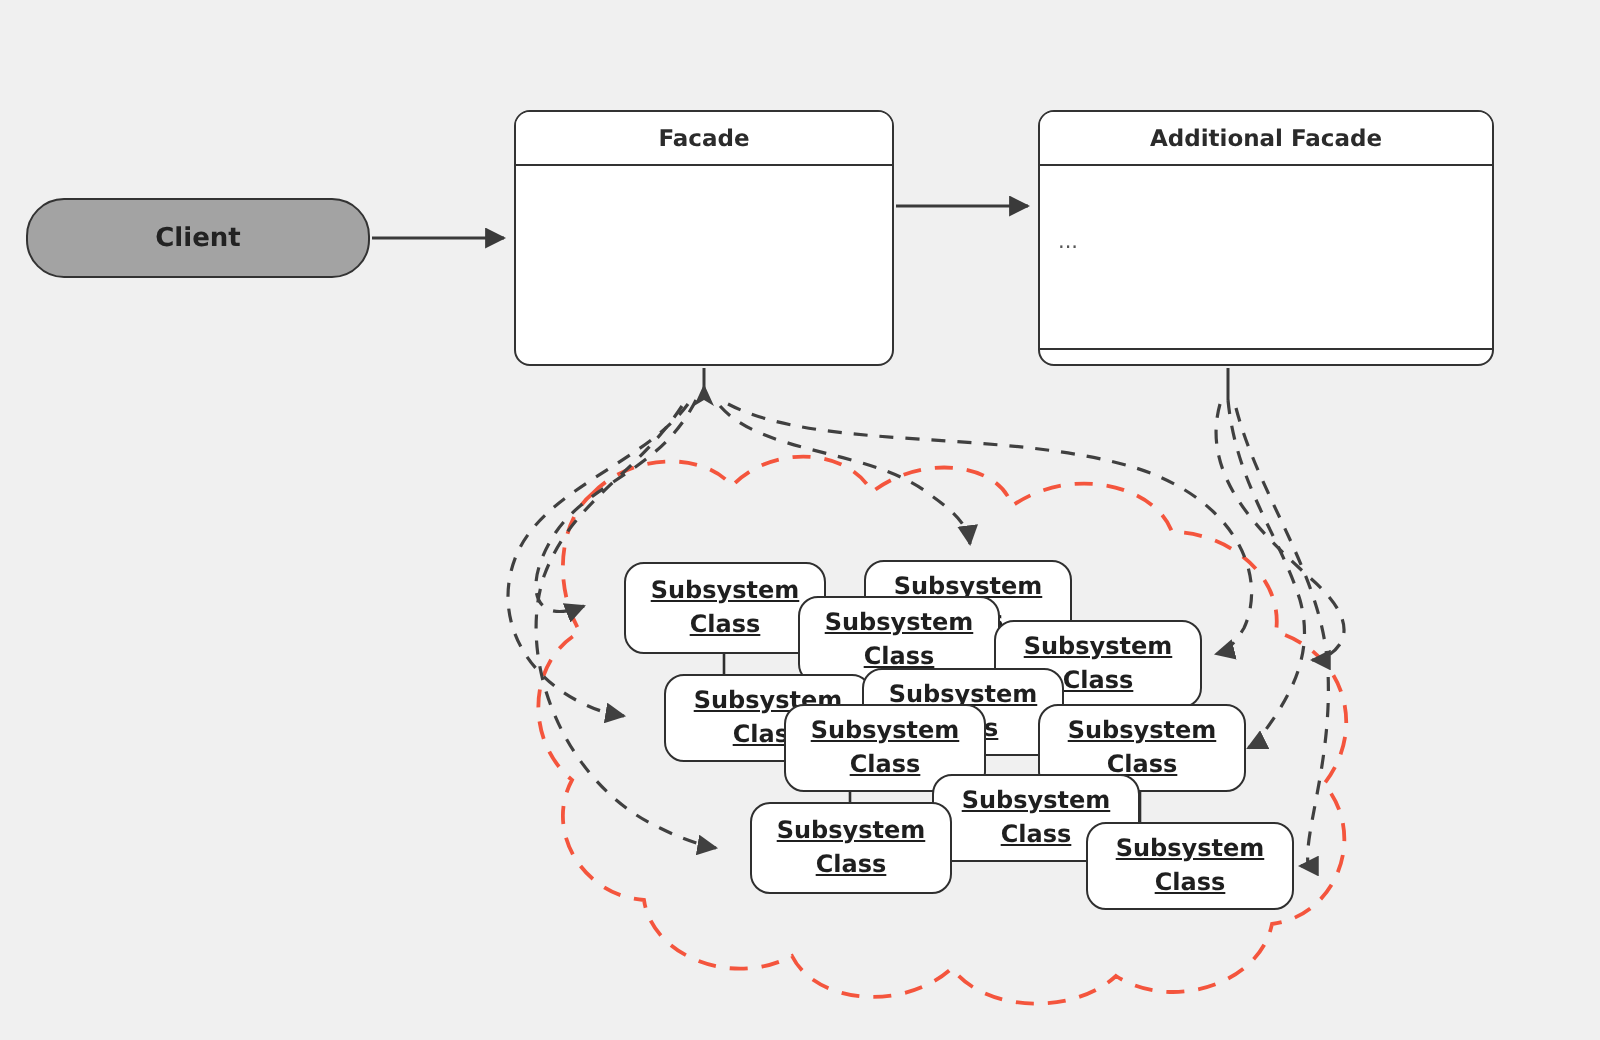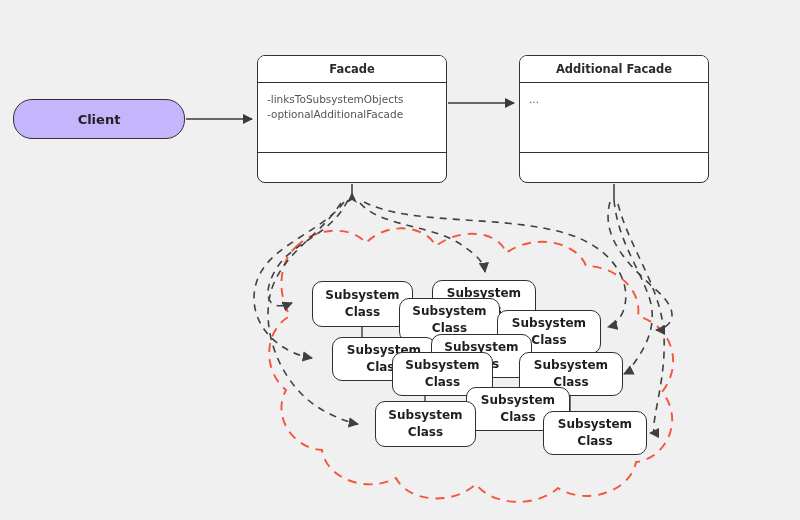--- a/index.html
+++ b/index.html
@@ -52,6 +52,7 @@
     overflow: hidden;
     display: flex;
     flex-direction: column;
+    gap: 22px;
   }
   .uml .uml-title {
     height: 26px;

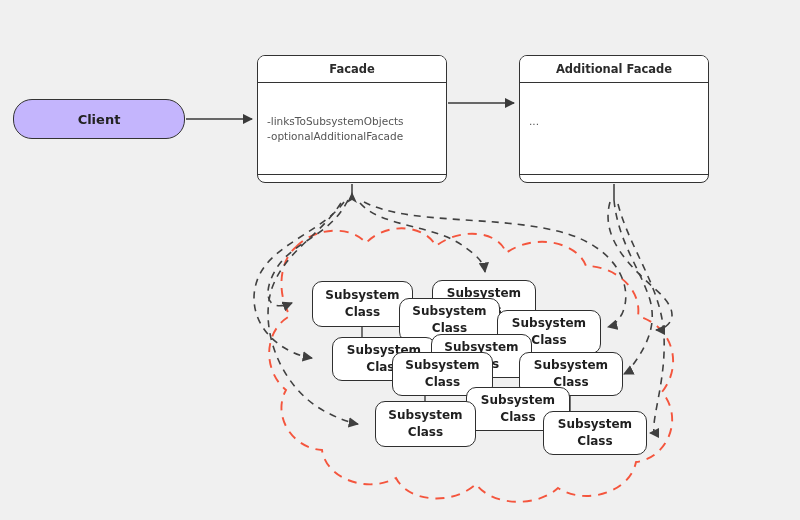--- a/index.html
+++ b/index.html
@@ -204,7 +204,7 @@
     </div>
   </div>
 
-  <div class="uml" style="left:519px; top:55px; width:190px; height:128px;">
+  <div class="uml" style="left:519px; top:55px; width:228px; height:128px;">
     <div class="uml-title">Additional Facade</div>
     <div class="uml-attrs">
       <div>...</div>

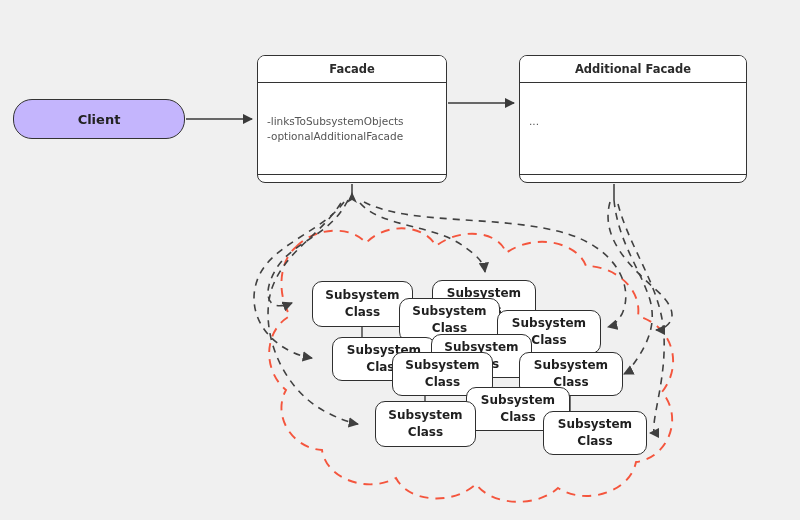--- a/index.html
+++ b/index.html
@@ -32,7 +32,7 @@
   .simple-box {
     position: absolute;
     box-sizing: border-box;
-    background: #c4b5fd;
+    background: #a3a3a3;
     border: 1.6px solid #333333;
     border-radius: 19px;
     display: flex;

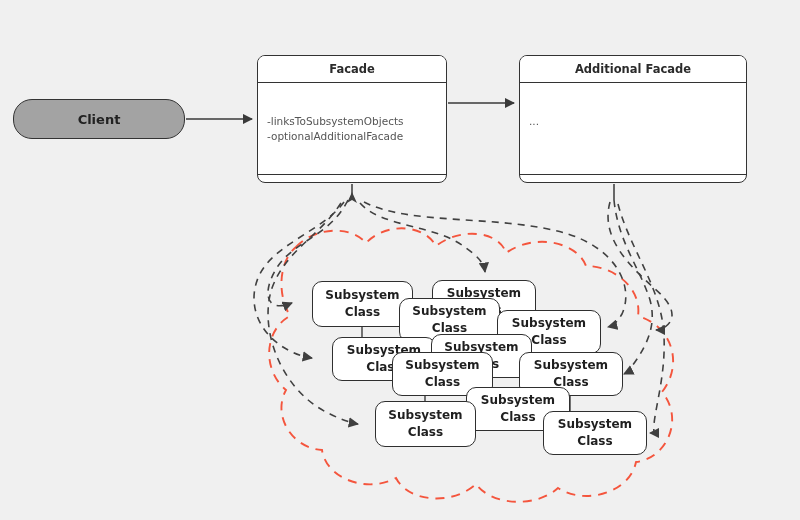--- a/index.html
+++ b/index.html
@@ -198,10 +198,6 @@
 
   <div class="uml" style="left:257px; top:55px; width:190px; height:128px;">
     <div class="uml-title">Facade</div>
-    <div class="uml-attrs">
-      <div>-linksToSubsystemObjects</div>
-      <div>-optionalAdditionalFacade</div>
-    </div>
   </div>
 
   <div class="uml" style="left:519px; top:55px; width:228px; height:128px;">

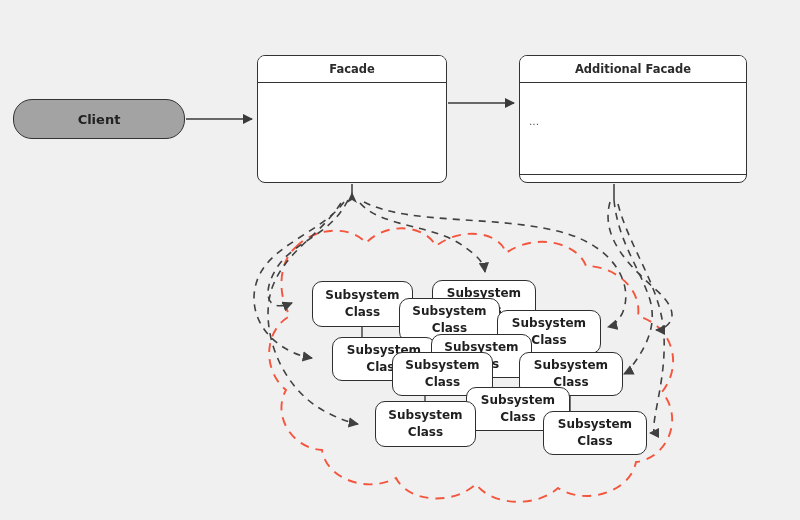--- a/index.html
+++ b/index.html
@@ -103,7 +103,7 @@
     line-height: 17px;
     text-align: center;
   }
-  .subsys span { display: block; }
+  .subsys span { display: block; text-decoration: underline; }
 </style>
 </head>
 <body>

